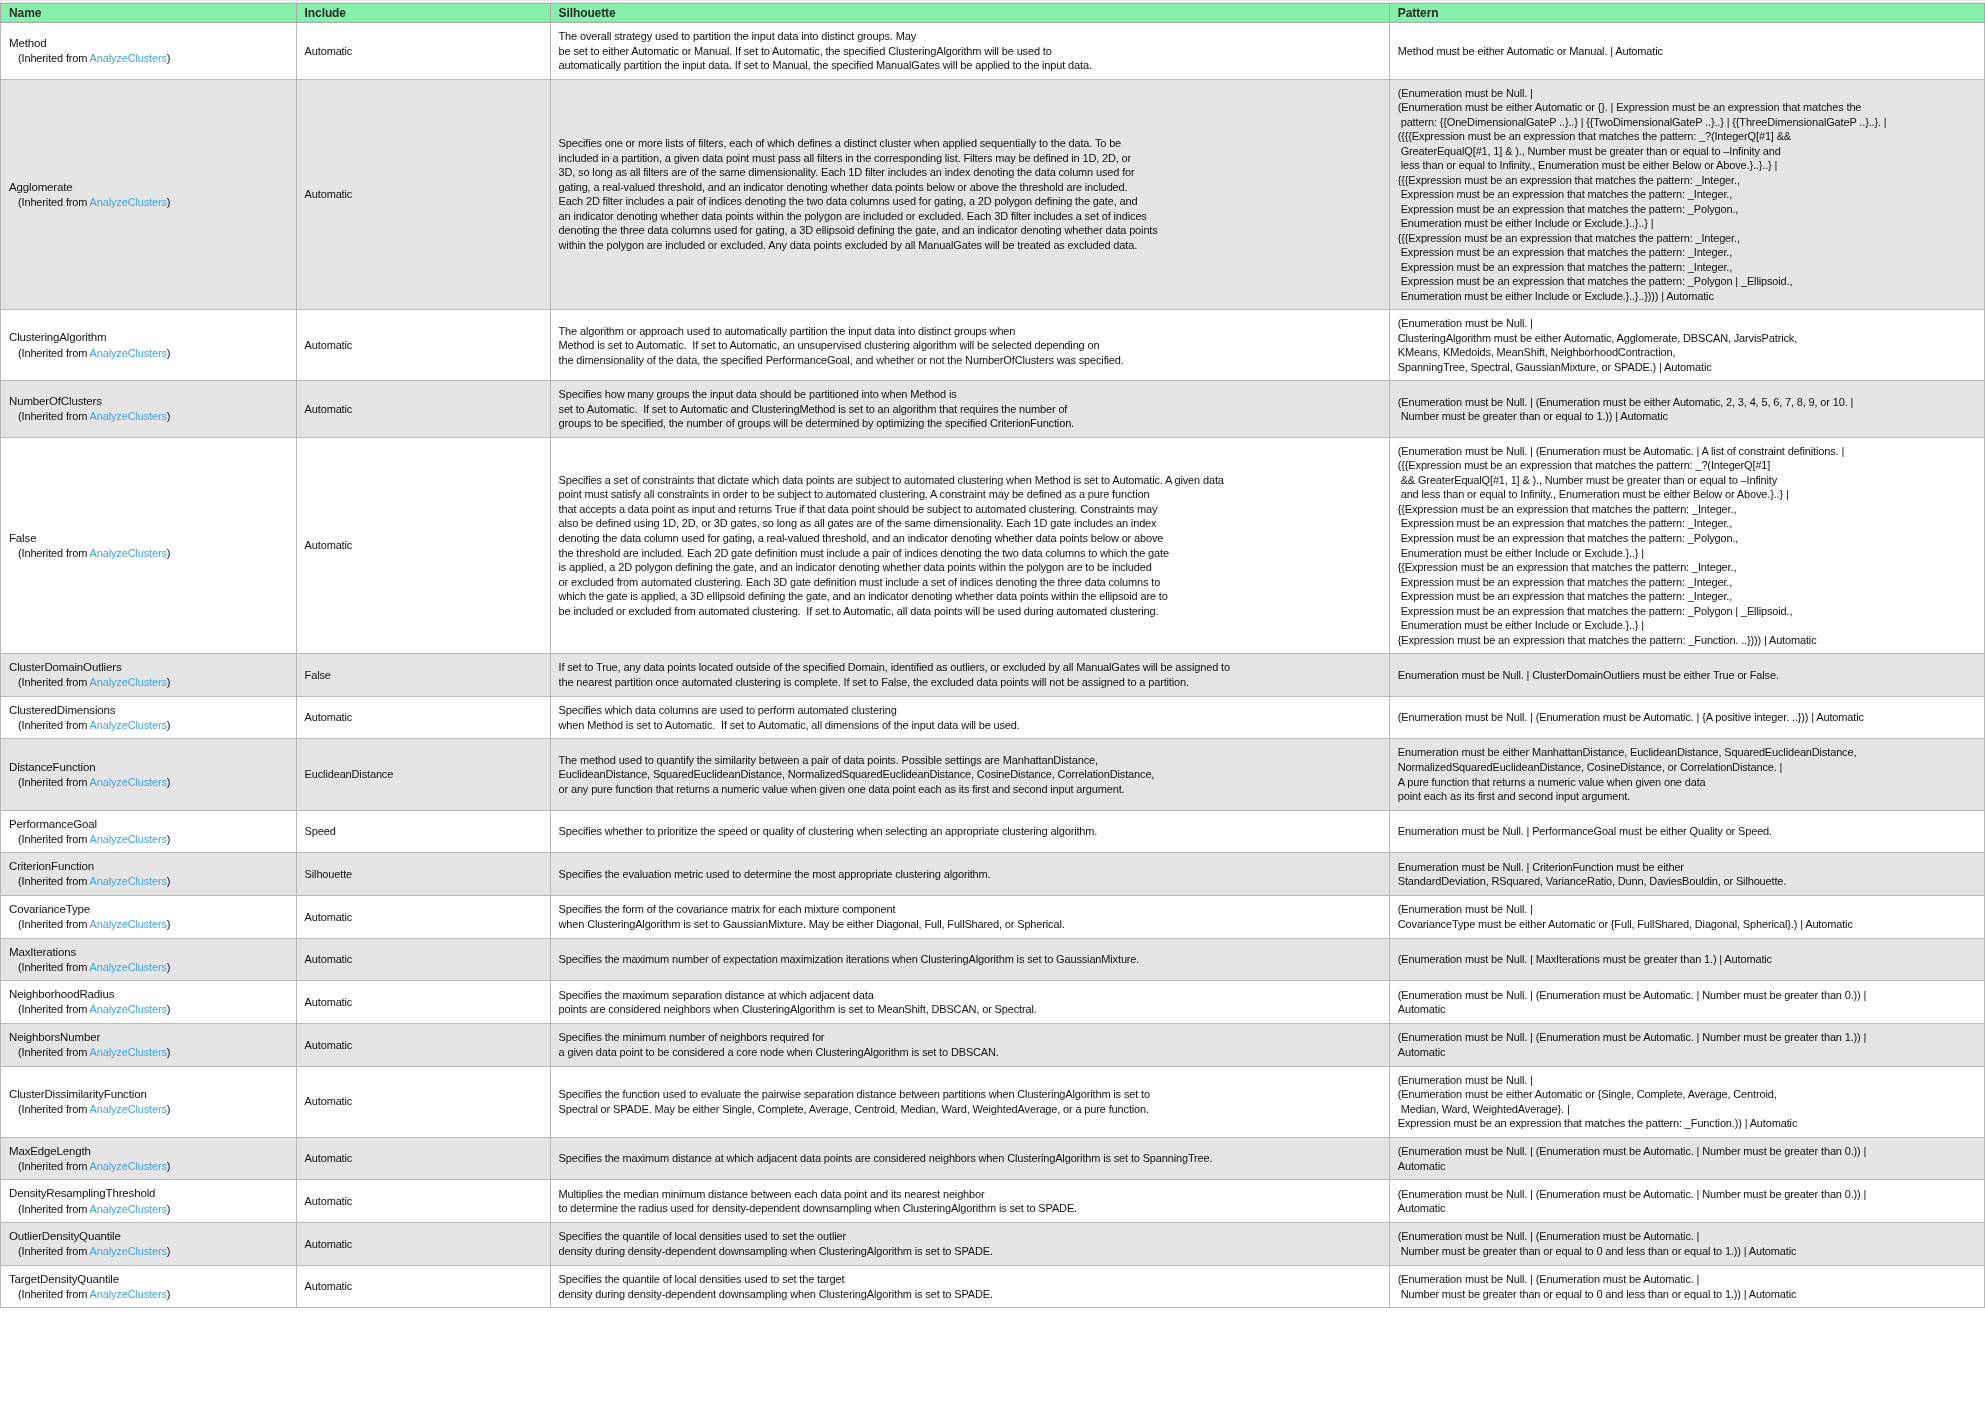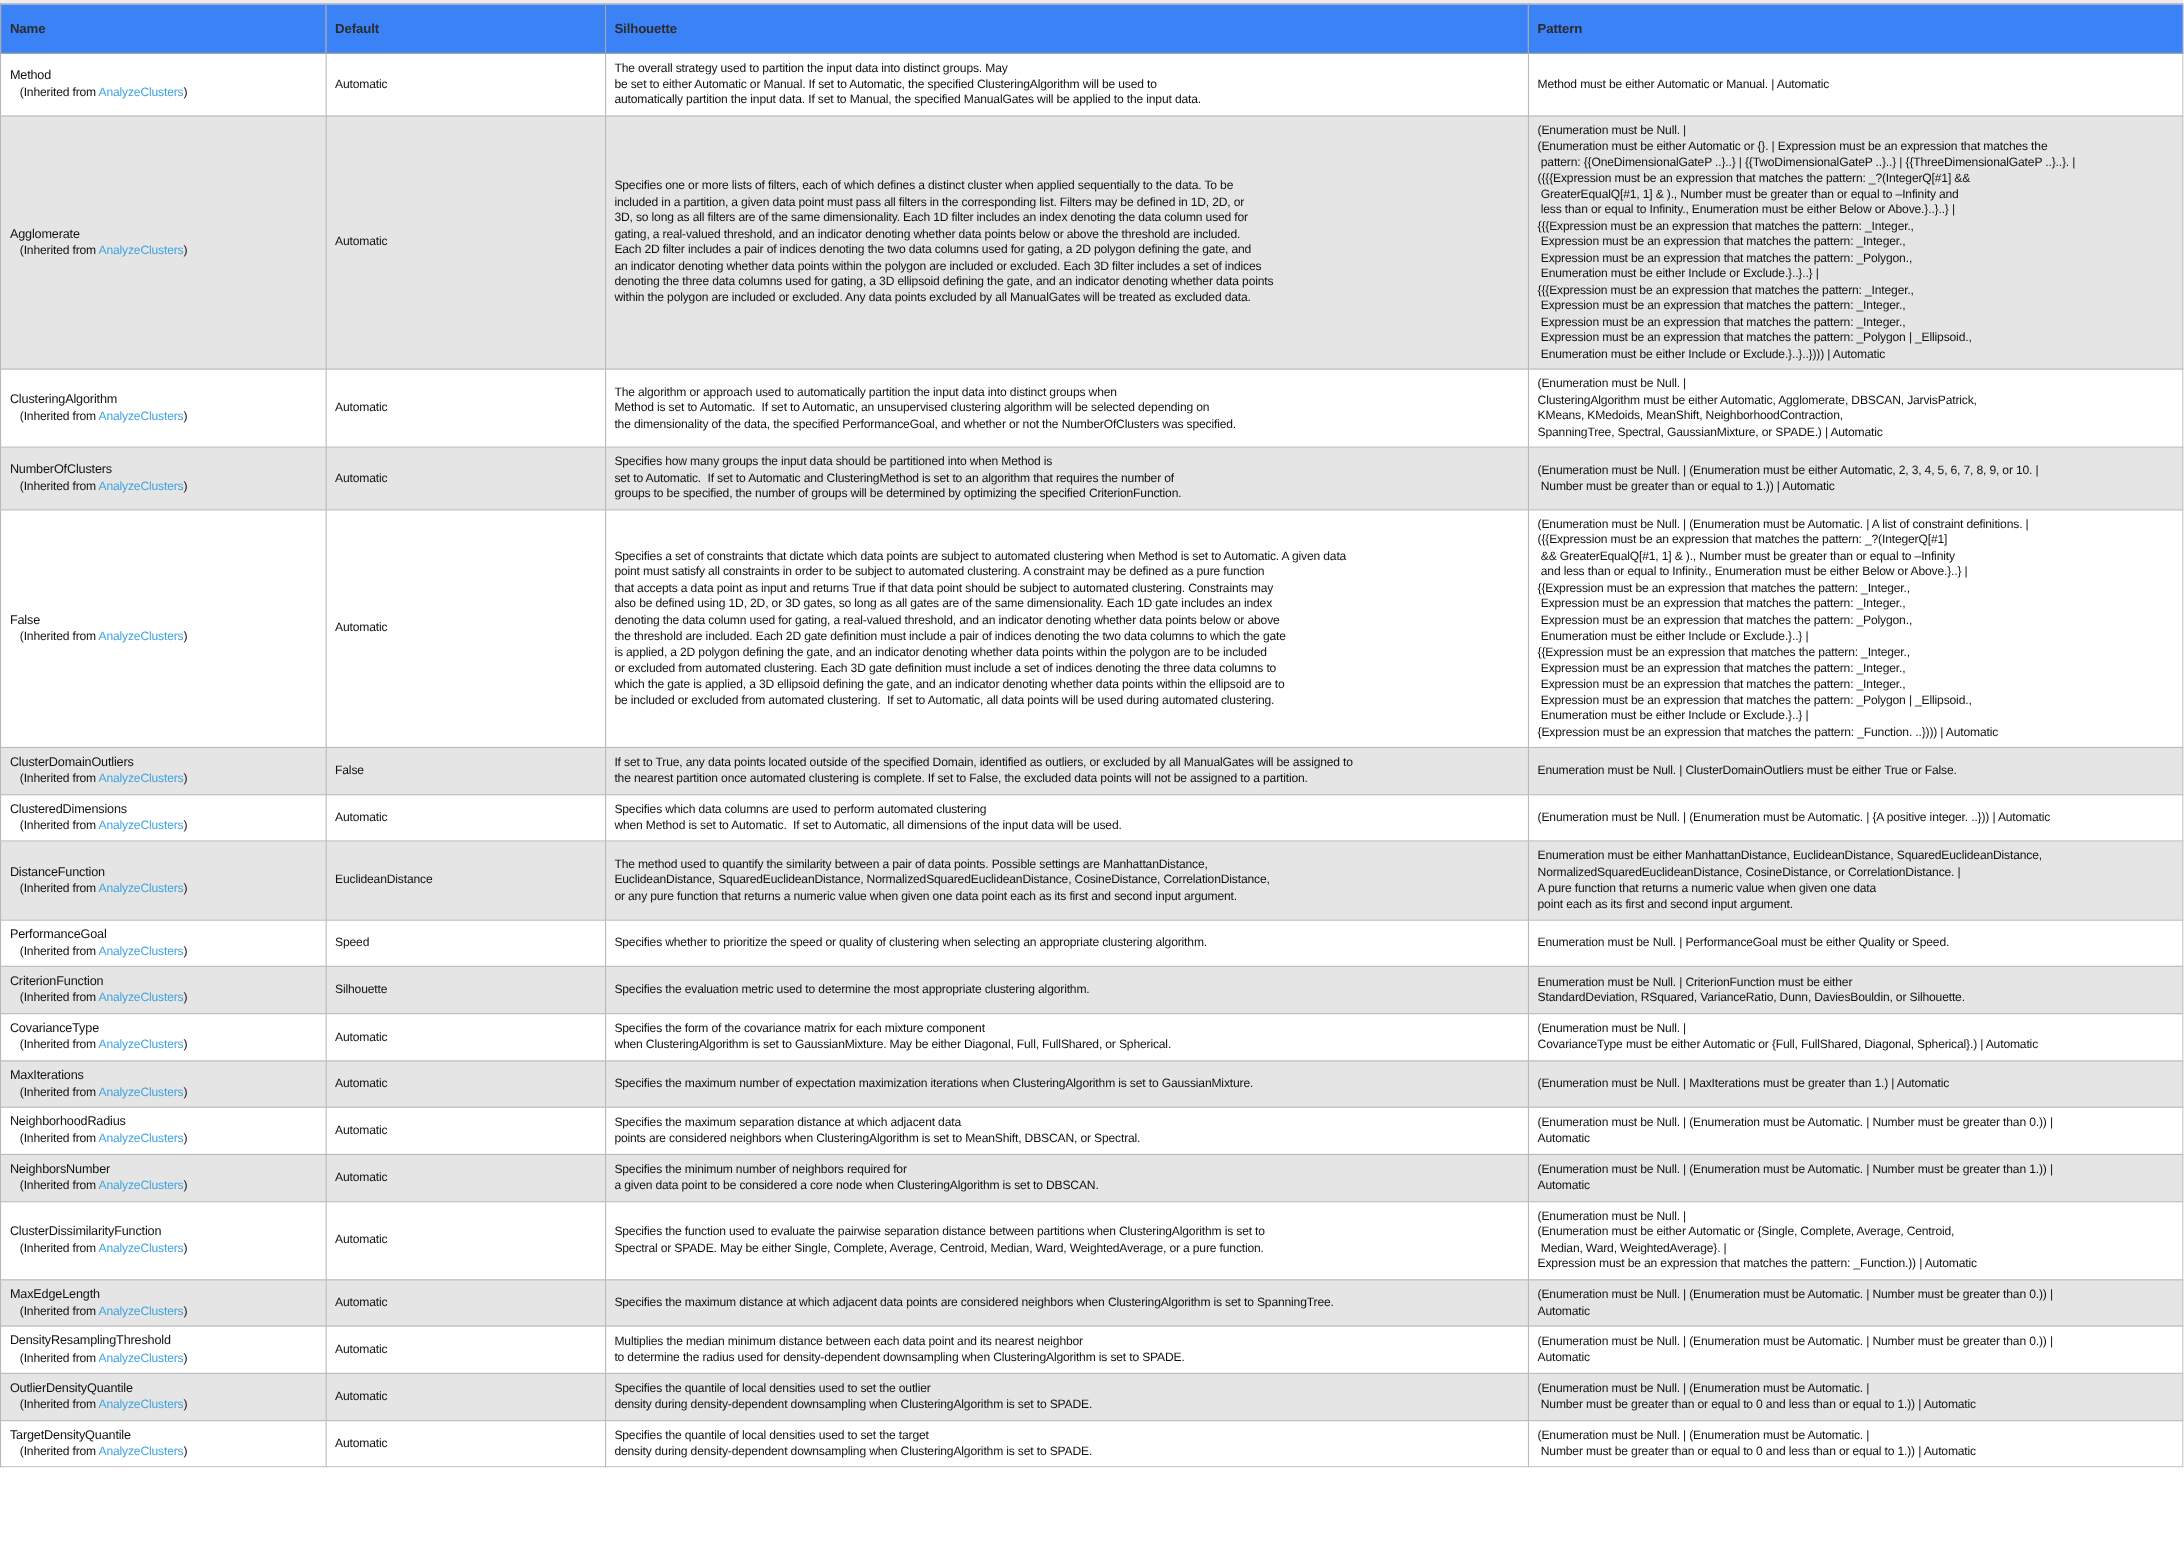--- a/index.html
+++ b/index.html
@@ -20,12 +20,12 @@
   col.c-desc    { width: 42.3%; }
   col.c-pattern { width: 30.0%; }
   th {
-    background: #3b82f6;
+    background: #86efac;
     text-align: left;
     font-size: 12px;
     font-weight: bold;
     color: #2b2b2b;
-    padding: 15px 8px;
+    padding: 2px 8px;
     border: 1px solid #a9a9a9;
     letter-spacing: -0.1px;
   }

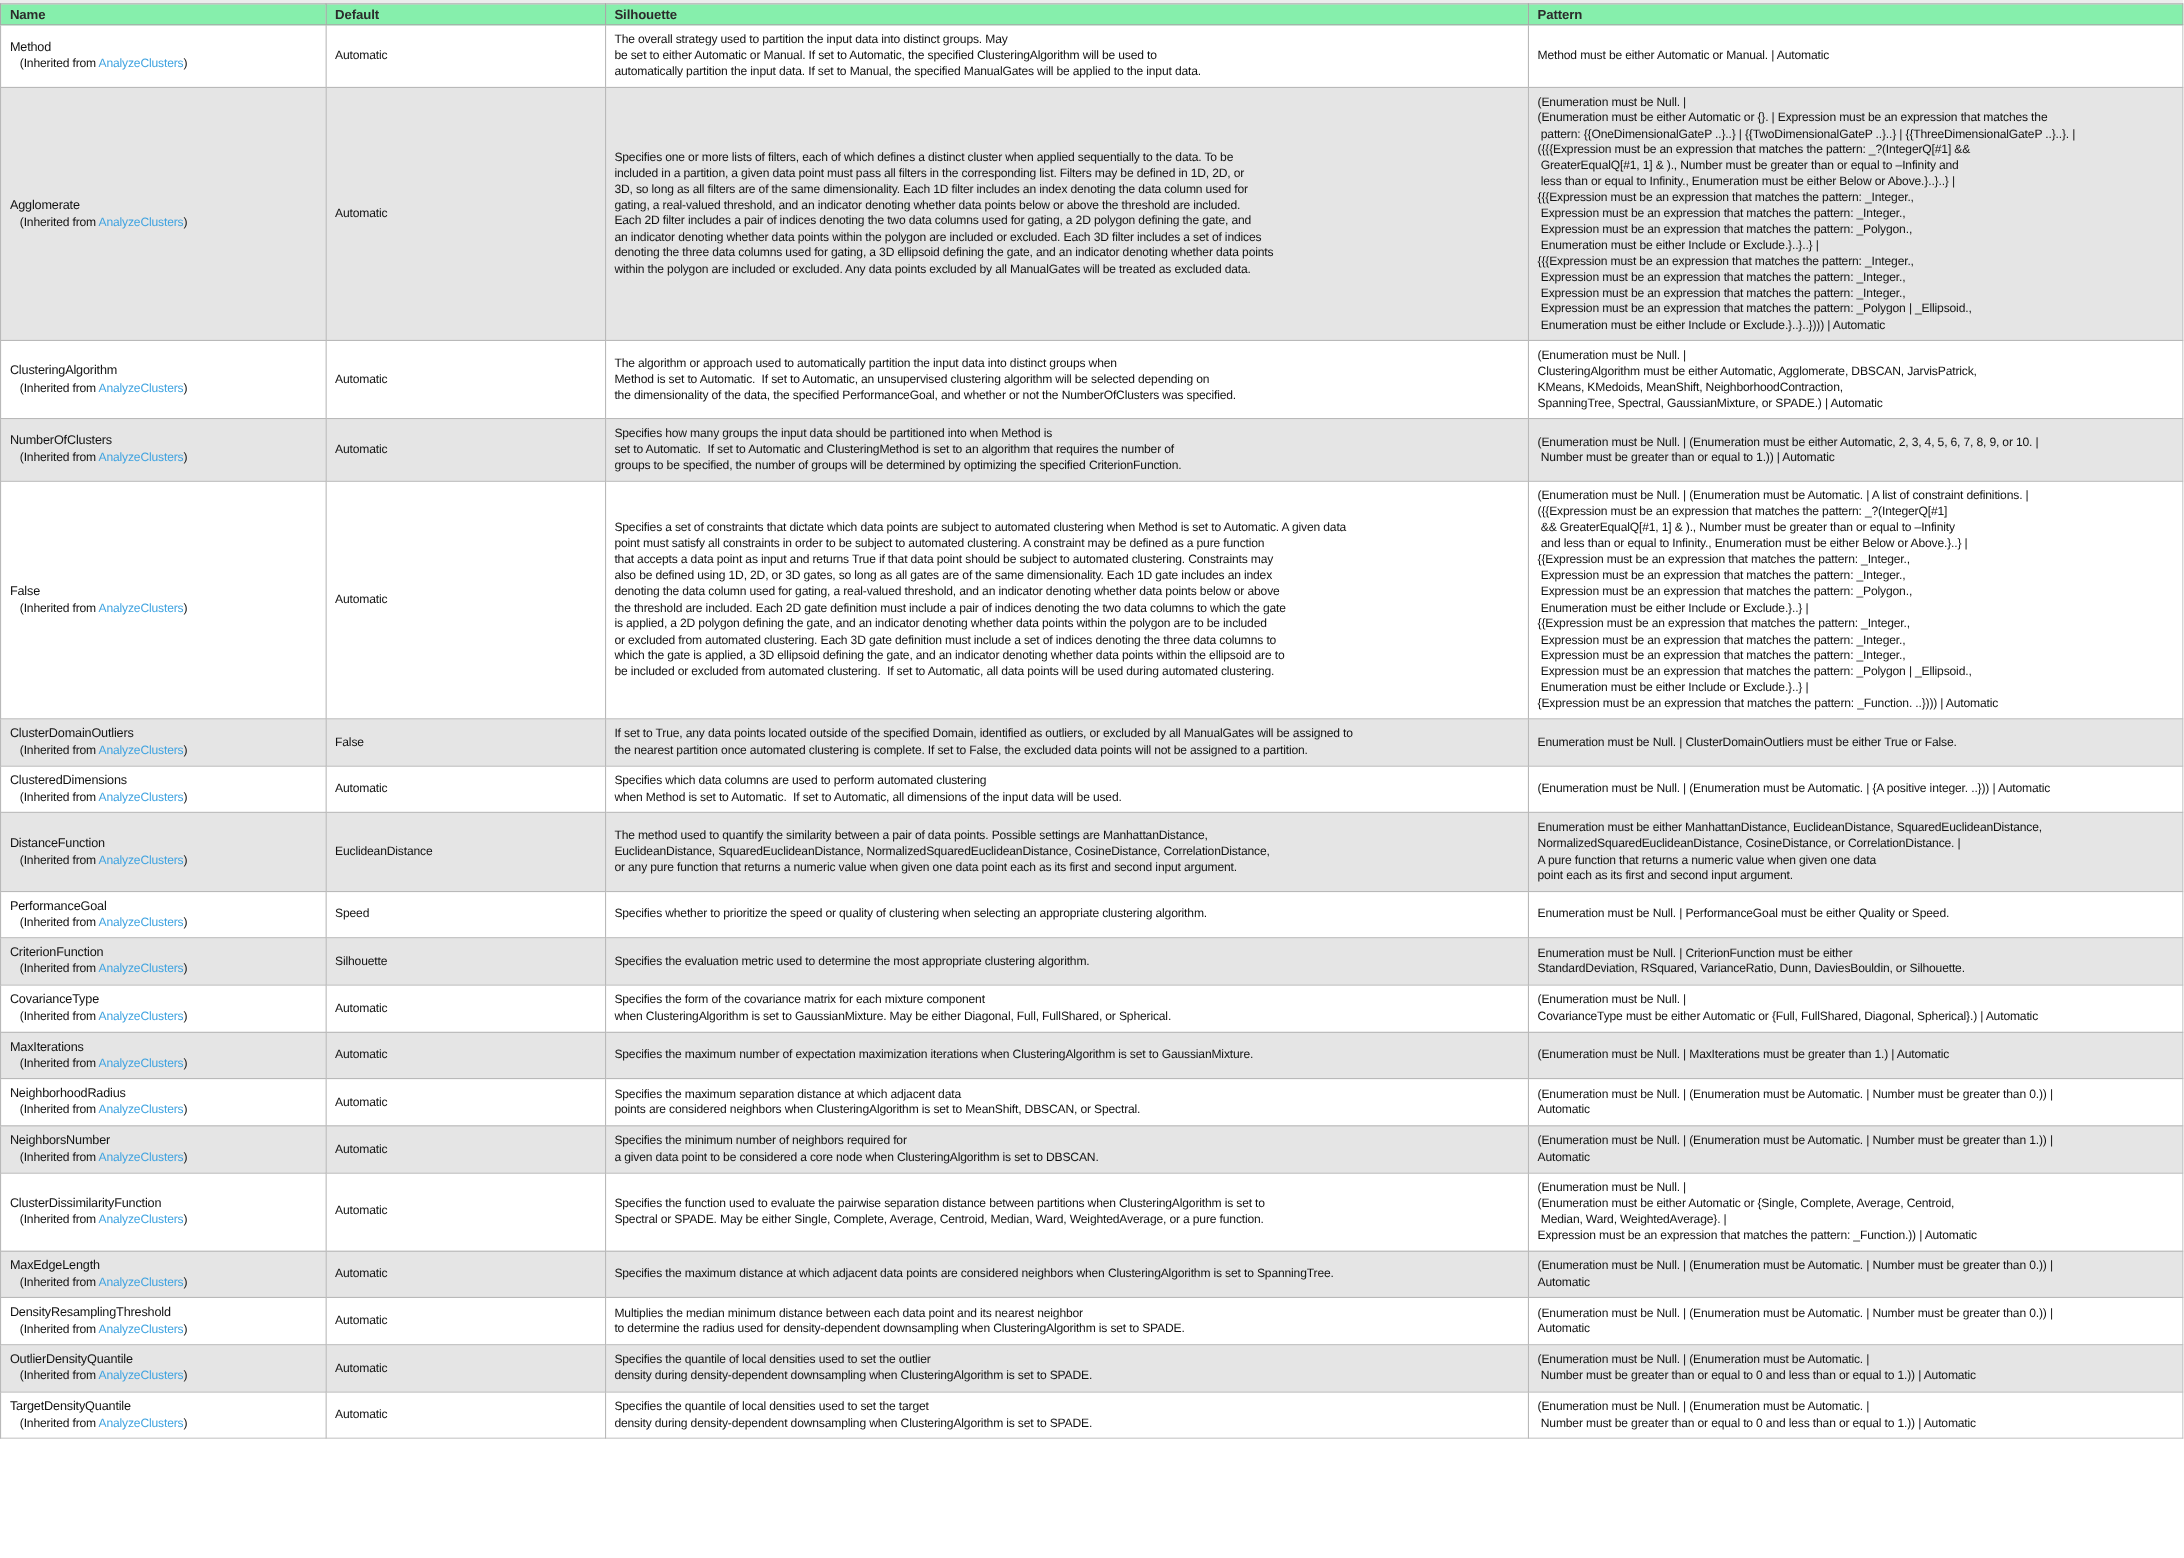--- a/index.html
+++ b/index.html
@@ -62,7 +62,7 @@
     <thead>
       <tr>
         <th>Name</th>
-        <th>Default</th>
+        <th>Include</th>
         <th>Silhouette</th>
         <th>Pattern</th>
       </tr>

